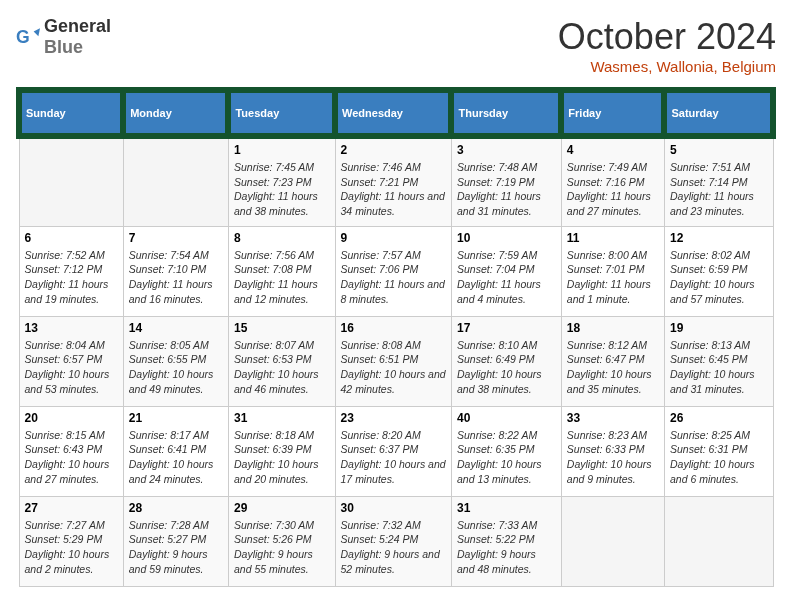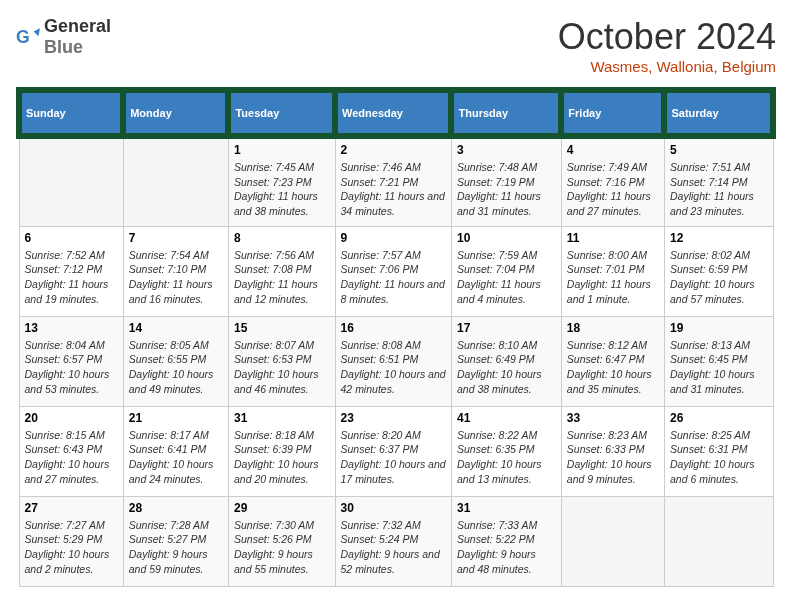--- a/index.html
+++ b/index.html
@@ -223,7 +223,7 @@
           <div class="day-info">Sunrise: 8:20 AM<br>Sunset: 6:37 PM<br>Daylight: 10 hours and 17 minutes.</div>
         </td>
         <td>
-          <span class="day-num">41</span>
+          <span class="day-num">40</span>
           <div class="day-info">Sunrise: 8:22 AM<br>Sunset: 6:35 PM<br>Daylight: 10 hours and 13 minutes.</div>
         </td>
         <td>

